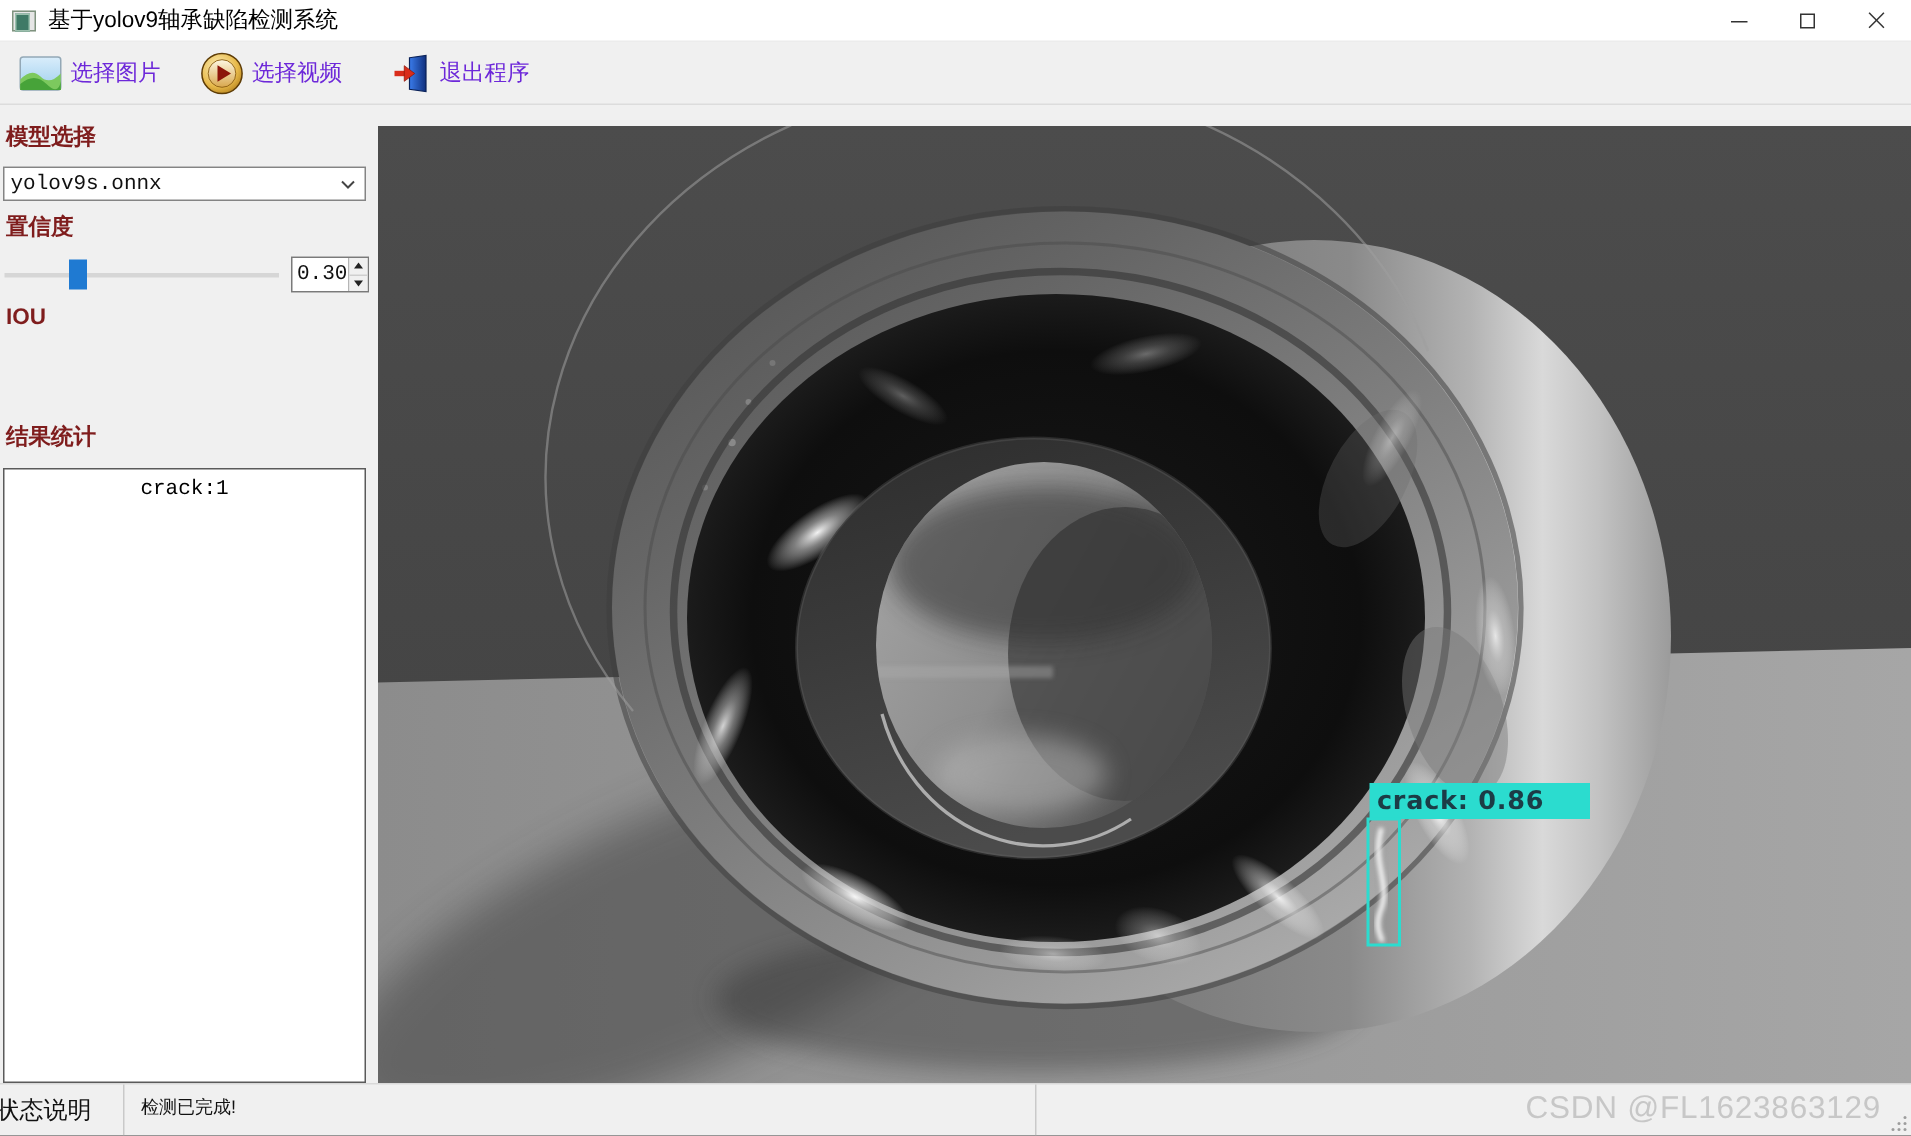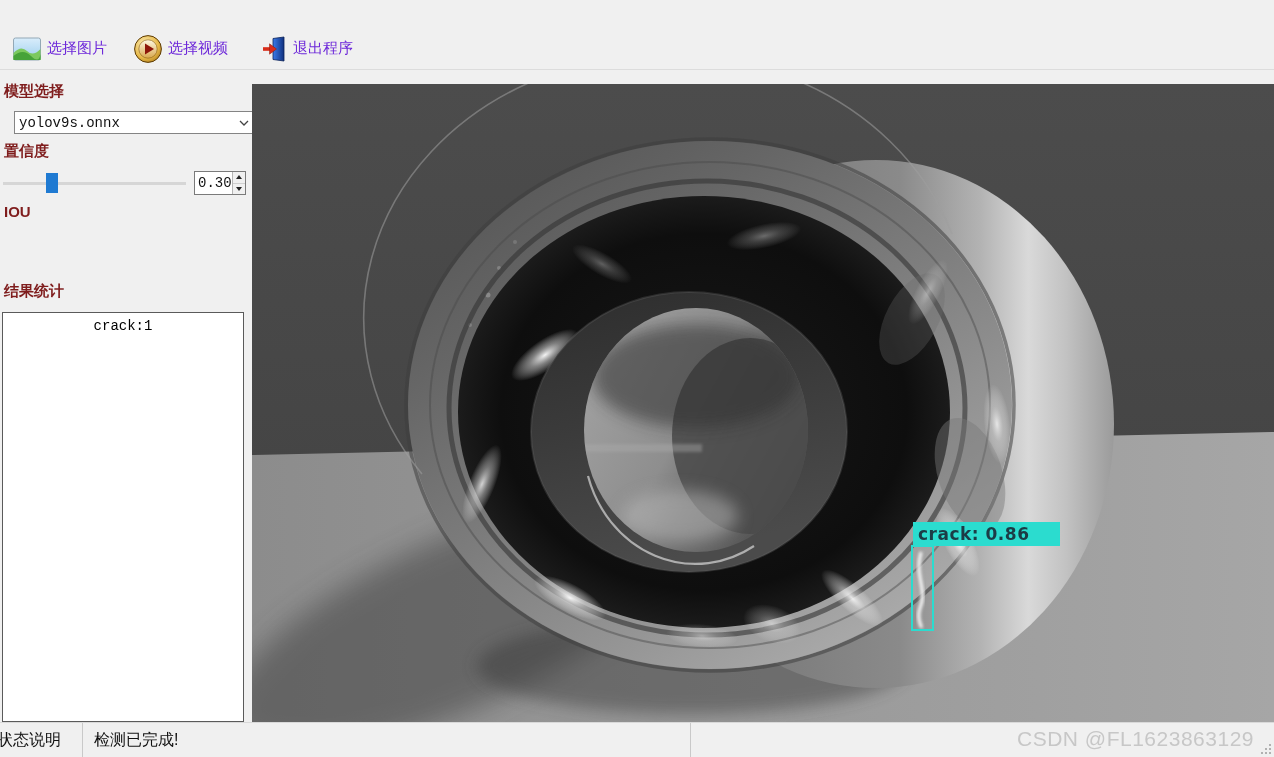--- a/index.html
+++ b/index.html
@@ -68,6 +68,21 @@
 
 <div class="window">
 
+  <div class="titlebar">
+    <div class="app-icon"></div>
+    <div class="title-text">基于yolov9轴承缺陷检测系统</div>
+    <div class="win-controls">
+      <div class="win-btn">
+          <div class="glyph-min"></div>
+        </div>
+      <div class="win-btn">
+          <div class="glyph-max"></div>
+        </div>
+      <div class="win-btn">
+          <div class="glyph-close"></div>
+        </div>
+    </div>
+  </div>
 
   <div class="toolbar">
     <div class="tool-btn">

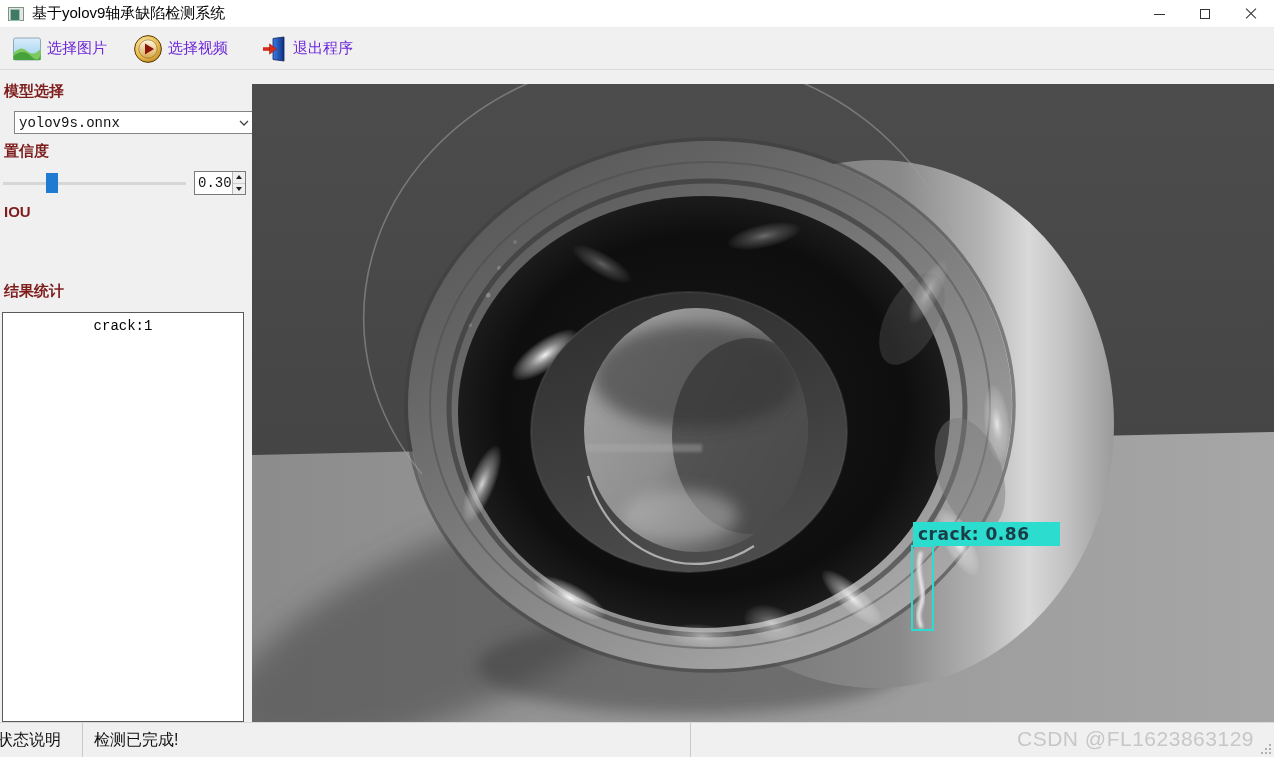--- a/index.html
+++ b/index.html
@@ -33,7 +33,7 @@
   
   .sidebar { position:absolute; left:0; top:0; width:252px; height:100%; }
   .side-label { position:absolute; left:4px; font-size:15px; color:#7f1d1d;font-weight:bold; }
-  .model-select { position:absolute; left:2px; top:41px; width:242px; height:23px; background:#fff; border:1px solid #848484; display:flex; align-items:center;margin-left:12px; }
+  .model-select { position:absolute; left:2px; top:41px; width:242px; height:23px; background:#fff; border:1px solid #848484; display:flex; align-items:center; }
   .model-select .sel-text { flex:1; padding-left:4px; font:14px "Liberation Mono", monospace; color:#111; }
   .slider-row { position:absolute; left:2px; width:244px; height:24px; }
   .slider { position:absolute; left:0; top:0; width:184px; height:24px; }

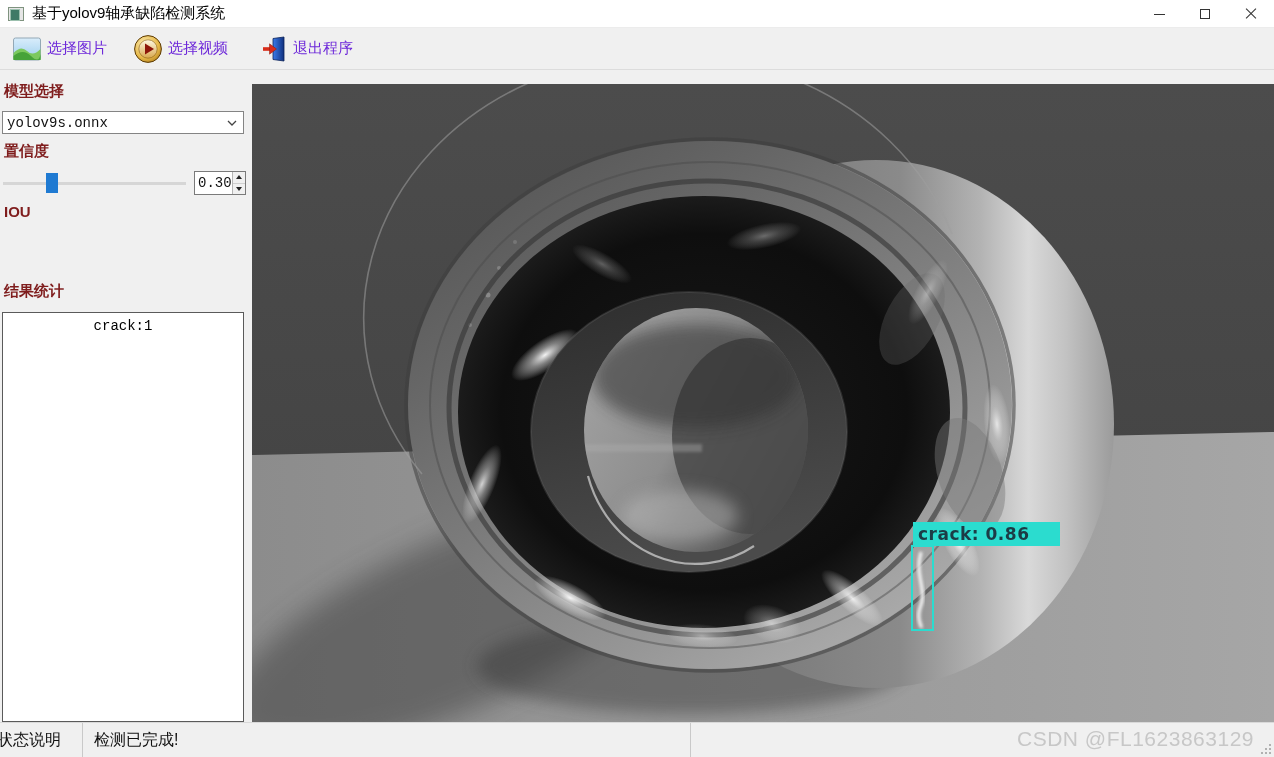--- a/index.html
+++ b/index.html
@@ -58,7 +58,7 @@
   .statusbar { position:absolute; left:0; bottom:0; width:100%; height:35px; background:#f0f0f0; border-top:1px solid #d9d9d9; }
   .status-label { position:absolute; left:-3px; top:7px; font-size:16px; color:#111; }
   .status-sep1 { position:absolute; left:82px; top:0; width:1px; height:100%; background:#c9c9c9; }
-  .status-msg { position:absolute; left:94px; top:7px; font-size:16px; color:#111; }
+  .status-msg { position:absolute; left:94px; top:7px; font-size:12px; color:#111; }
   .status-sep2 { position:absolute; left:690px; top:0; width:1px; height:100%; background:#c9c9c9; }
   .watermark { position:absolute; right:20px; top:4px; font-size:21px; color:#c7c7c7; letter-spacing:.5px; }
   .grip { position:absolute; right:2px; bottom:2px; }

